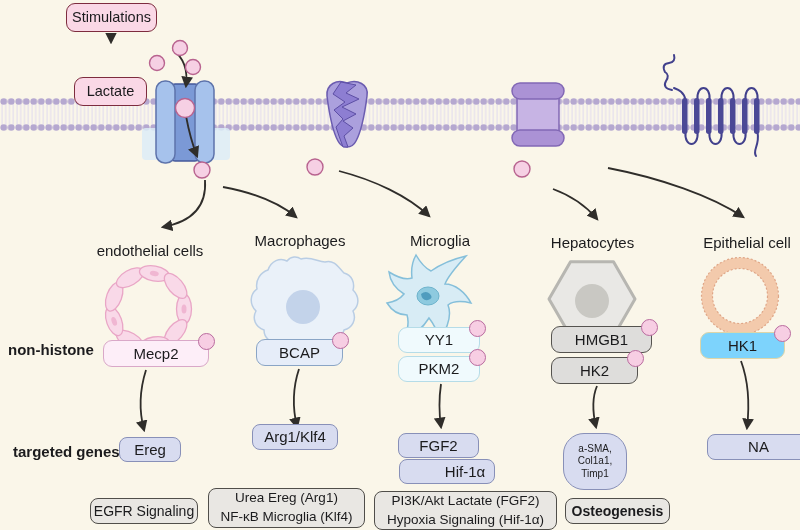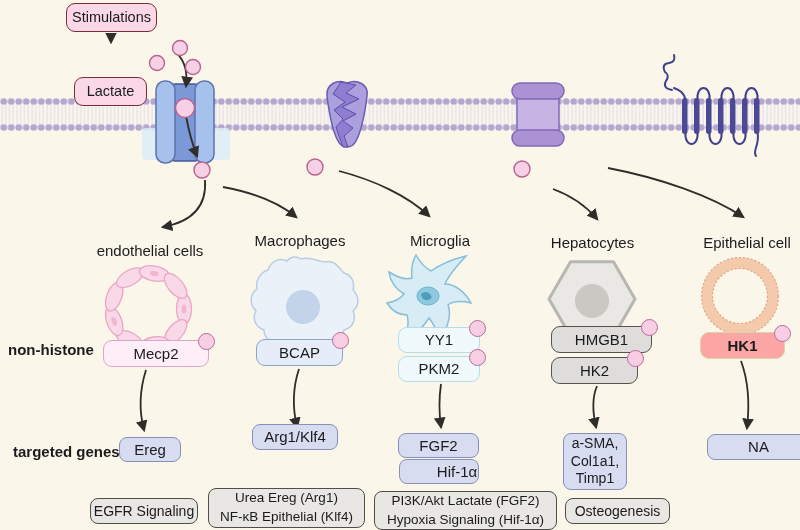--- a/index.html
+++ b/index.html
@@ -14,7 +14,7 @@
   .bluebox{background:#e6edf9;border:1.4px solid #8aa5c6;}
   .cyanbox{background:#f0fafd;border:1.4px solid #b5dce8;}
   .graybox{background:#dedddb;border:1.5px solid #55534f;}
-  .creambox{background:#fca5a5;border:1.4px solid #ddd5a8;font-weight:bold;}
+  .creambox{background:#7dd3fc;border:1.4px solid #ddd5a8;}
   .lavbox{background:#d8dcf0;border:1.5px solid #8890b8;border-radius:8px;}
   .pathbox{background:#e9e7e3;border:1.6px solid #504e4a;border-radius:8px;font-size:14px;}
   .pathbox.two{font-size:13.5px;line-height:1.4;}

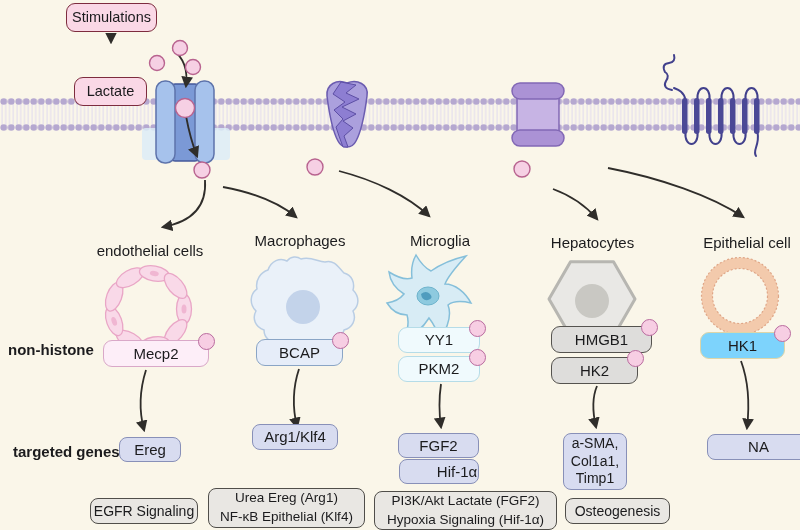--- a/index.html
+++ b/index.html
@@ -205,7 +205,7 @@
   <div class="box lavbox" style="left:399px;top:459px;width:80px;height:25px;padding-left:36px;">
     <span>Hif-1α</span>
   </div>
-  <div class="box lavbox" style="left:563px;top:433px;width:64px;height:57px;font-size:14px;line-height:1.25;">
+  <div class="box lavbox" style="left:563px;top:433px;width:64px;height:57px;font-size:10px;line-height:1.25;border-radius:21px;">
     <span>a-SMA,</span>
     <span>Col1a1,</span>
     <span>Timp1</span>

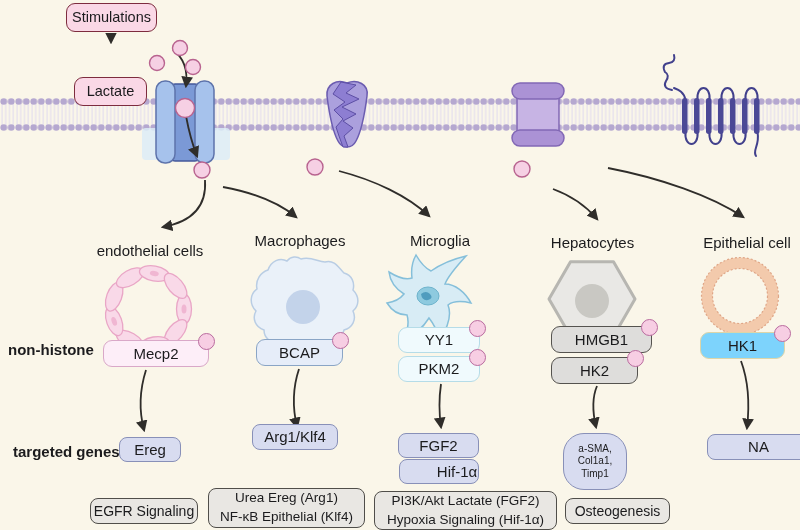--- a/index.html
+++ b/index.html
@@ -202,7 +202,7 @@
   <div class="box lavbox" style="left:398px;top:433px;width:81px;height:25px;">
     <span>FGF2</span>
   </div>
-  <div class="box lavbox" style="left:399px;top:459px;width:80px;height:25px;padding-left:36px;">
+  <div class="box lavbox" style="left:399px;top:459px;width:96px;height:25px;padding-left:36px;">
     <span>Hif-1α</span>
   </div>
   <div class="box lavbox" style="left:563px;top:433px;width:64px;height:57px;font-size:10px;line-height:1.25;border-radius:21px;">

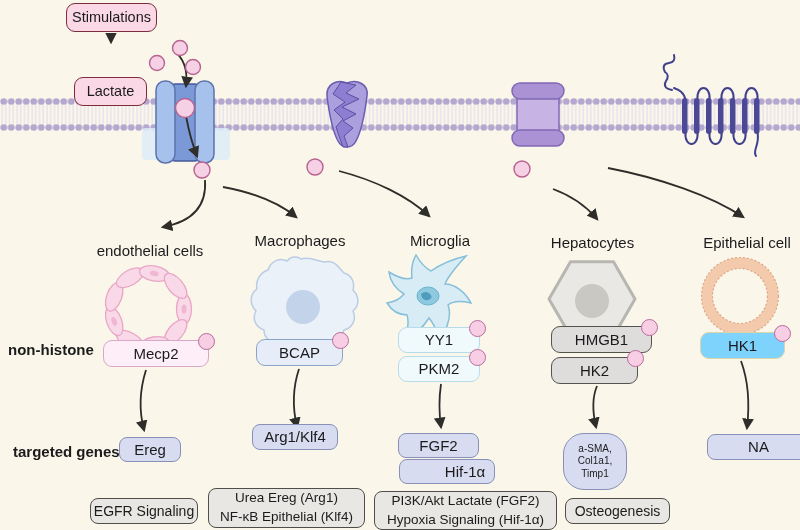--- a/index.html
+++ b/index.html
@@ -219,7 +219,7 @@
   </div>
   <div class="box pathbox two" style="left:208px;top:488px;width:157px;height:40px;">
     <span>Urea Ereg (Arg1)</span>
-    <span>NF-κB Epithelial (Klf4)</span>
+    <span>NF-κB Microglia (Klf4)</span>
   </div>
   <div class="box pathbox two" style="left:374px;top:491px;width:183px;height:39px;">
     <span>PI3K/Akt Lactate (FGF2)</span>

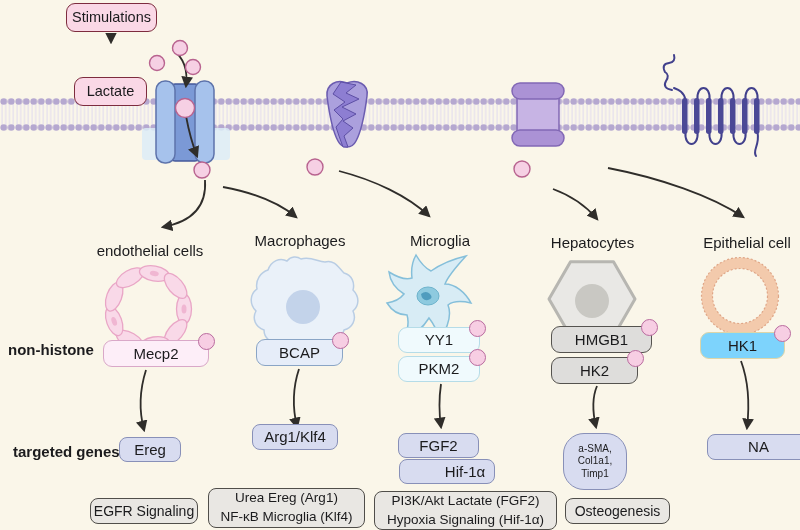--- a/index.html
+++ b/index.html
@@ -225,7 +225,7 @@
     <span>PI3K/Akt Lactate (FGF2)</span>
     <span>Hypoxia Signaling (Hif-1α)</span>
   </div>
-  <div class="box pathbox" style="left:565px;top:498px;width:105px;height:26px;">
+  <div class="box pathbox" style="left:565px;top:498px;width:105px;height:26px;font-weight:bold;">
     <span>Osteogenesis</span>
   </div>
 

